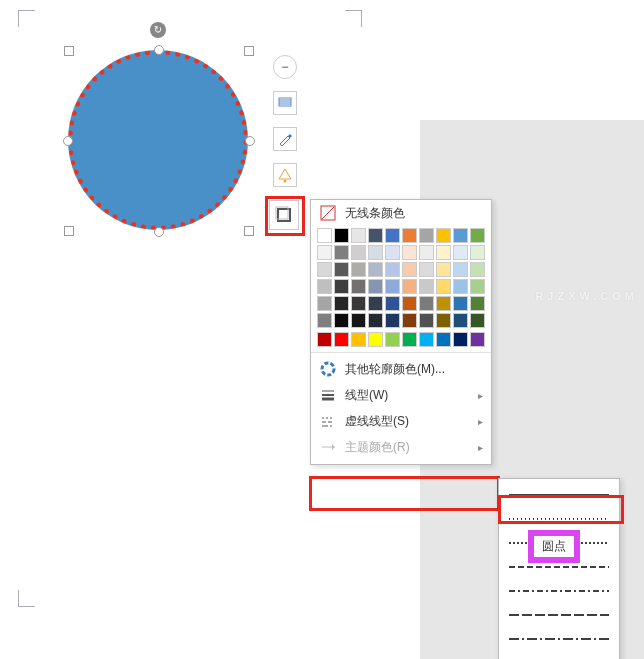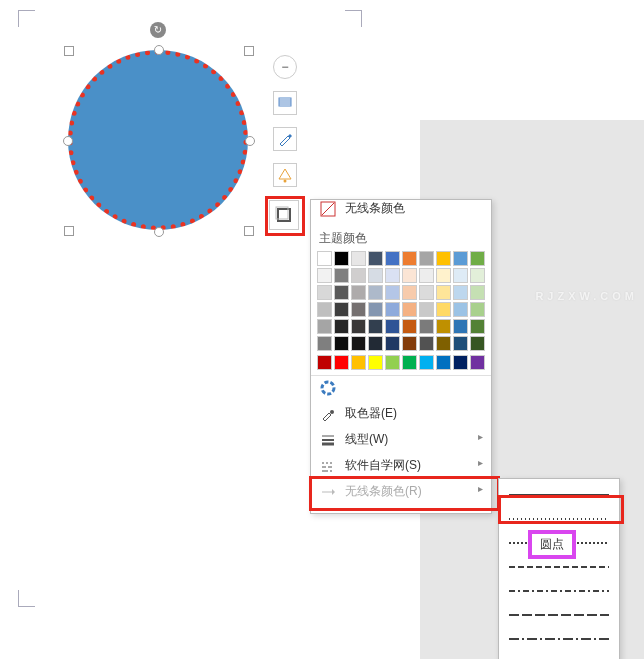--- a/index.html
+++ b/index.html
@@ -23,7 +23,7 @@
 .outline-btn-wrap{position:absolute;left:265px;top:196px;width:32px;height:32px;padding:1px}
 
 .menu{position:absolute;left:310px;top:199px;width:180px;background:#fff;border:1px solid #bbb;box-shadow:2px 2px 6px rgba(0,0,0,0.15);padding-bottom:4px}
-.menu-row{display:flex;align-items:flex-start;height:26px;padding:0 8px;cursor:default}
+.menu-row{display:flex;align-items:center;height:26px;padding:0 8px;cursor:default}
 .menu-row .ic{width:18px;height:18px;margin-right:8px;display:flex;align-items:center;justify-content:center;flex-shrink:0}
 .menu-row .arrow{margin-left:auto;color:#888;font-size:10px}
 .menu-row.disabled{color:#aaa}

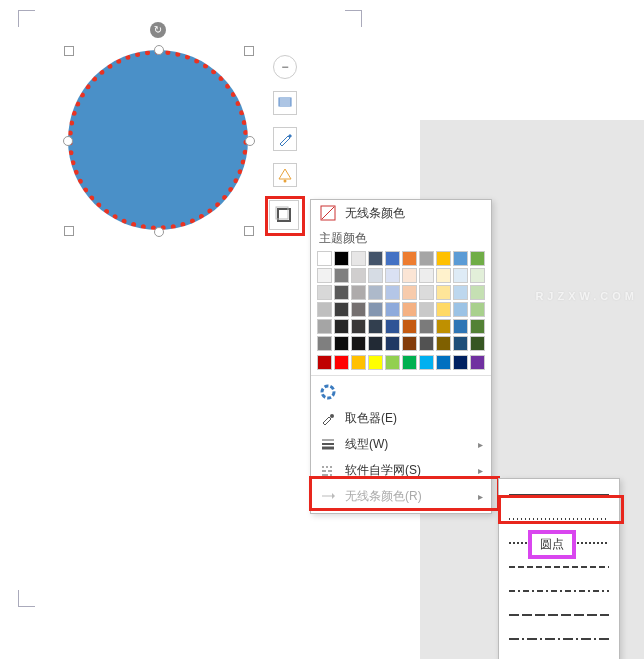--- a/index.html
+++ b/index.html
@@ -108,7 +108,6 @@
         </span>
       <span>无线条颜色</span>
     </div>
-    <div class="section-label">主题颜色</div>
     <div class="swatch-grid" id="theme-grid">
         <div class="sw" style="background: rgb(255, 255, 255);"></div>
         <div class="sw" style="background: rgb(0, 0, 0);"></div>

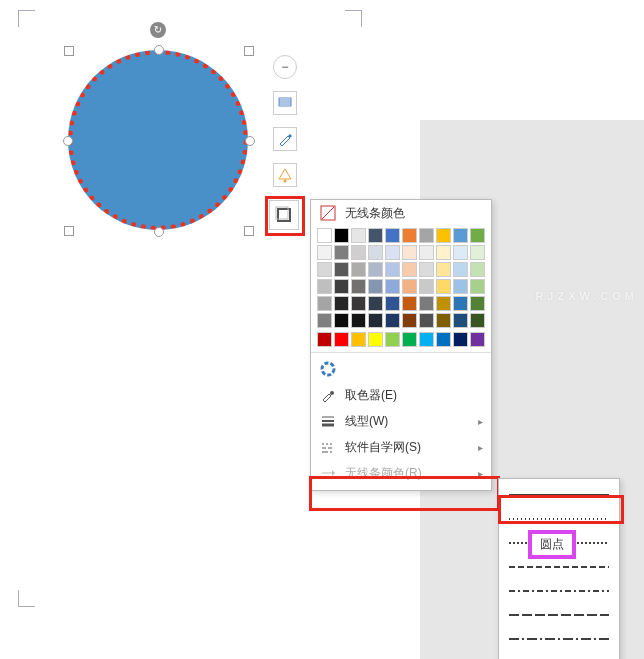--- a/index.html
+++ b/index.html
@@ -189,6 +189,7 @@
             <circle cx="8" cy="8" r="6" fill="none" stroke="#3b7bbf" stroke-width="3" stroke-dasharray="4 2"></circle>
           </svg>
         </span>
+      <span>其他轮廓颜色(M)...</span>
     </div>
     <div class="menu-row">
       <span class="ic">

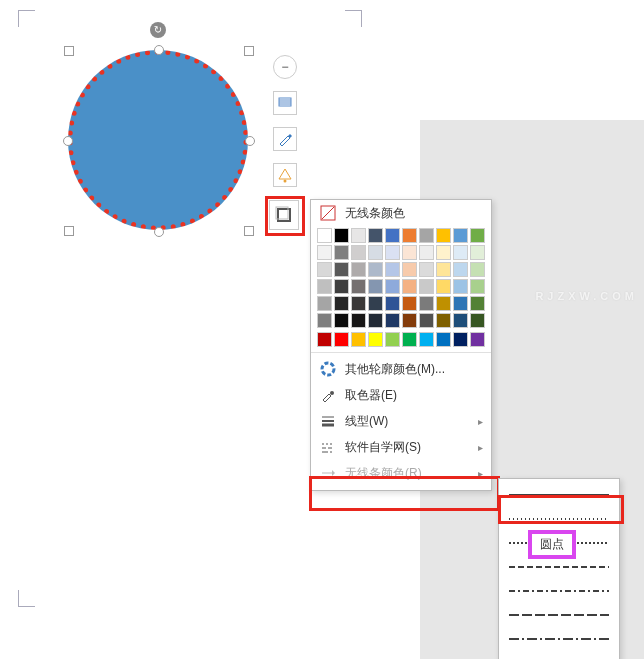--- a/index.html
+++ b/index.html
@@ -194,15 +194,6 @@
     <div class="menu-row">
       <span class="ic">
           <svg width="16" height="16">
-            <path d="M3 13 L9 7 L11 9 L5 15Z" fill="none" stroke="#555"></path>
-            <circle cx="12" cy="6" r="2" fill="#555"></circle>
-          </svg>
-        </span>
-      <span>取色器(E)</span>
-    </div>
-    <div class="menu-row">
-      <span class="ic">
-          <svg width="16" height="16">
             <line x1="2" y1="4" x2="14" y2="4" stroke="#555" stroke-width="1"></line>
             <line x1="2" y1="8" x2="14" y2="8" stroke="#555" stroke-width="2"></line>
             <line x1="2" y1="12" x2="14" y2="12" stroke="#555" stroke-width="3"></line>

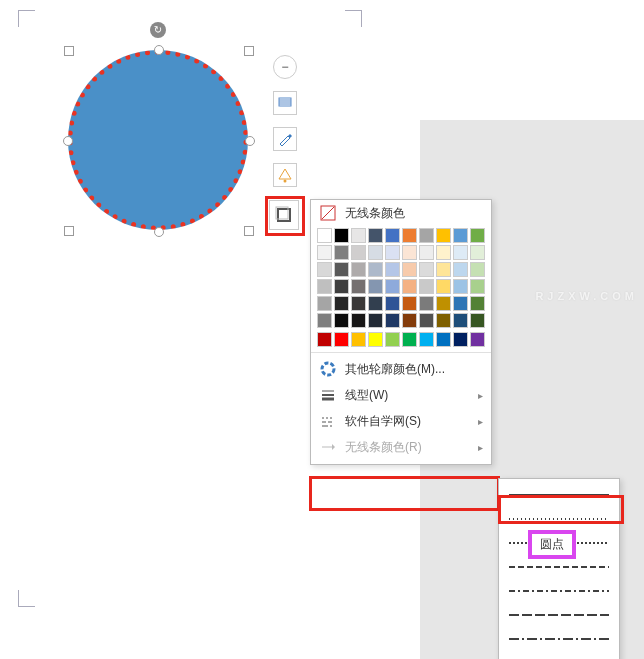--- a/index.html
+++ b/index.html
@@ -210,7 +210,7 @@
             <line x1="2" y1="13" x2="14" y2="13" stroke="#555" stroke-dasharray="6 2 2 2"></line>
           </svg>
         </span>
-      <span>软件自学网(S)</span>
+      <span>虚线线型(S)</span>
       <span class="arrow">▸</span>
     </div>
     <div class="menu-row disabled">

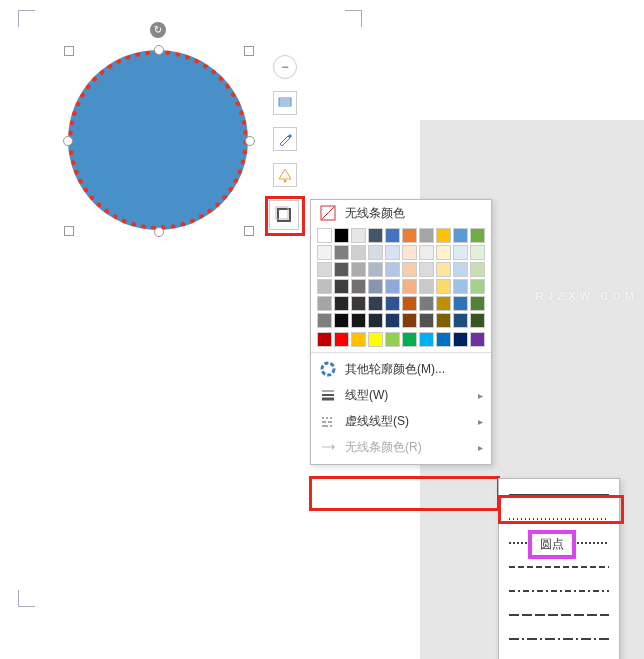--- a/index.html
+++ b/index.html
@@ -220,7 +220,7 @@
             <path d="M12 5 L15 8 L12 11Z" fill="#bbb"></path>
           </svg>
         </span>
-      <span>无线条颜色(R)</span>
+      <span>主题颜色(R)</span>
       <span class="arrow">▸</span>
     </div>
   </div>

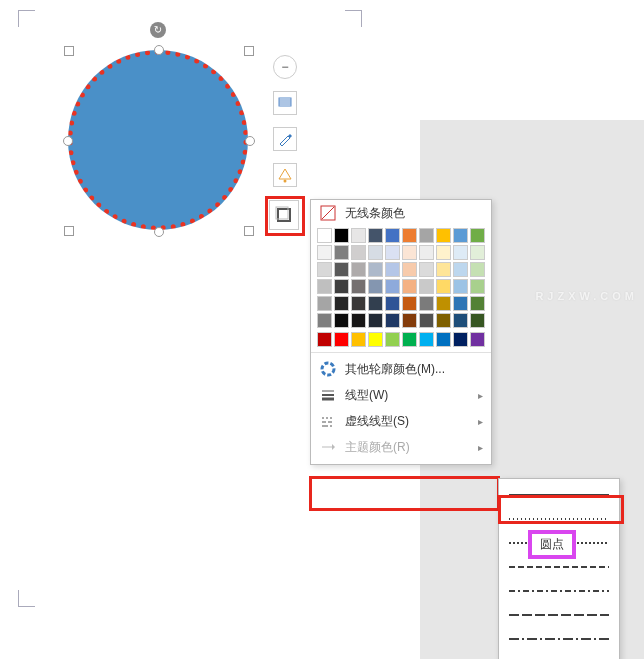--- a/index.html
+++ b/index.html
@@ -38,7 +38,7 @@
 .dash-row svg{width:100px;height:4px}
 .dash-hl{position:absolute;left:498px;top:498px;width:120px;height:20px;background:#d8d8d8}
 .dash-box{position:absolute;left:498px;top:495px;width:120px;height:23px}
-.tooltip{position:absolute;left:528px;top:530px;background:#fff;border:4px solid #d946ef;padding:2px 8px;font-size:12px}
+.tooltip{position:absolute;left:528px;top:530px;background:#fff;border:6px solid #d946ef;padding:2px 8px;font-size:12px}
 .watermark{position:absolute;right:6px;top:290px;font-size:28px;font-weight:bold;color:#fff;opacity:0.55;letter-spacing:2px;pointer-events:none;text-shadow:0 0 2px #bbb}
 .watermark small{display:block;font-size:11px;letter-spacing:4px;text-align:center}
 </style>

